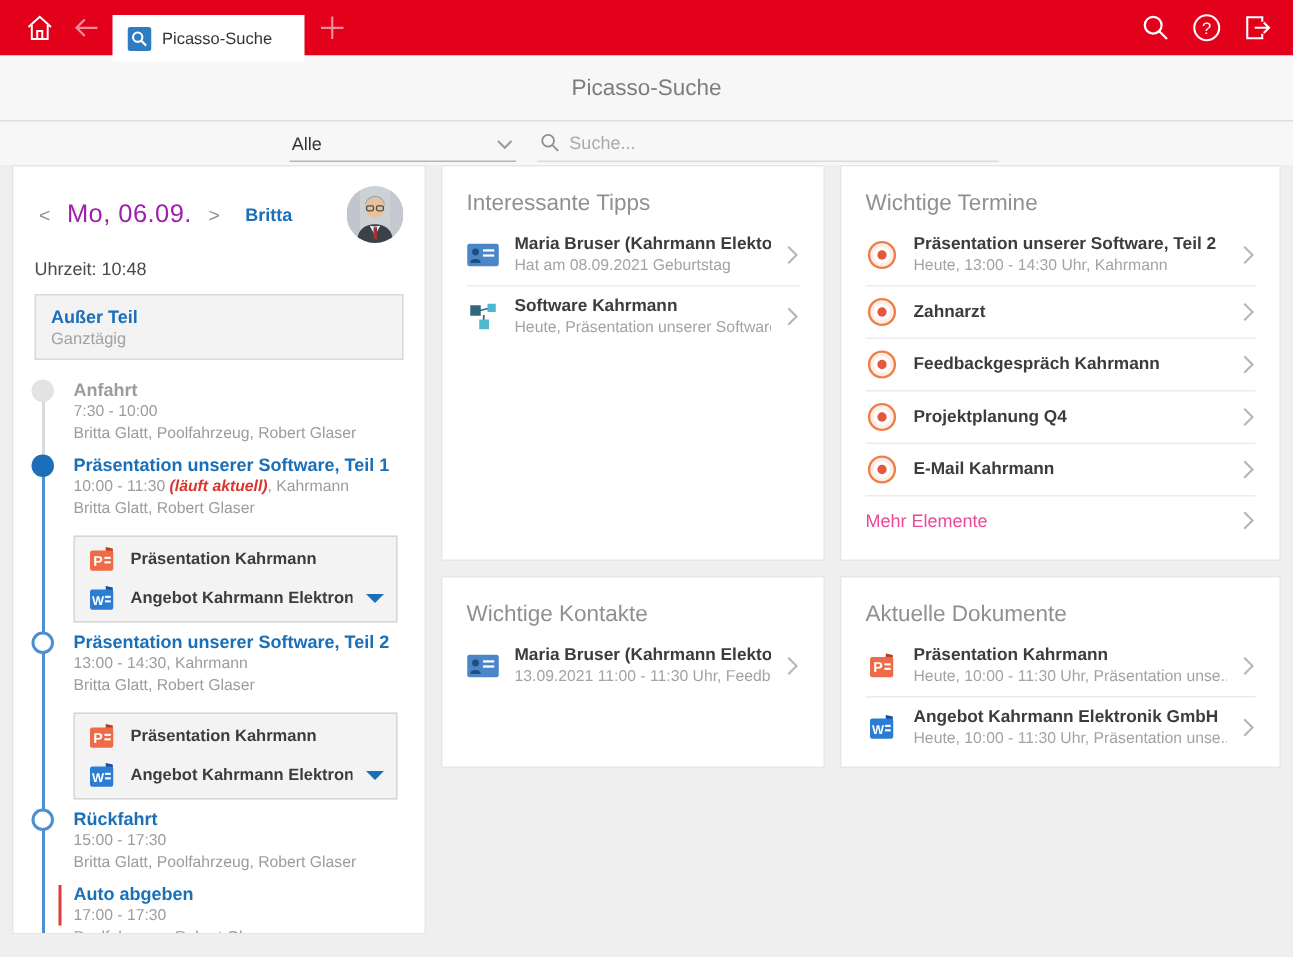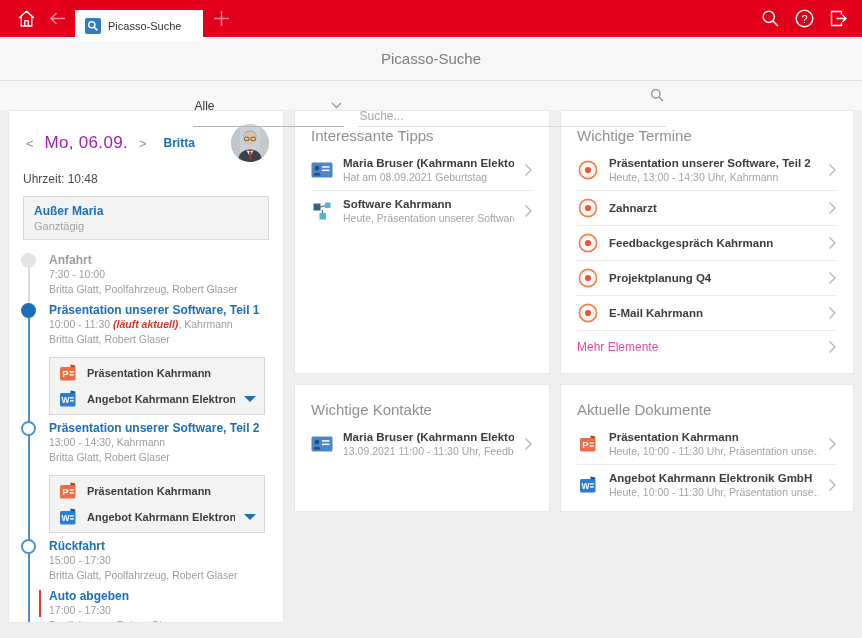--- a/index.html
+++ b/index.html
@@ -27,7 +27,7 @@
   .search-row { position:absolute; top:49px; left:0; right:4px; display:flex; justify-content:center; gap:14px; }
   .filter-select { width:151px; border-bottom:1px solid #b5b5b5; display:flex; justify-content:space-between;
                    align-items:center; padding:3px 2px 4px; font-size:12px; color:#333; cursor:pointer; }
-  .search-field { width:308px; border-bottom:1px solid #dcdcdc; display:flex; align-items:flex-end; gap:7px; padding:2px 2px 3px;flex-direction:column; }
+  .search-field { width:308px; border-bottom:1px solid #dcdcdc; display:flex; align-items:flex-start; gap:7px; padding:2px 2px 3px; }
   .search-field input { border:0; outline:0; background:transparent; font-size:12px; color:#555; width:100%;
                         font-family:"Liberation Sans", sans-serif; }
   .search-field input::placeholder { color:#aaa; }

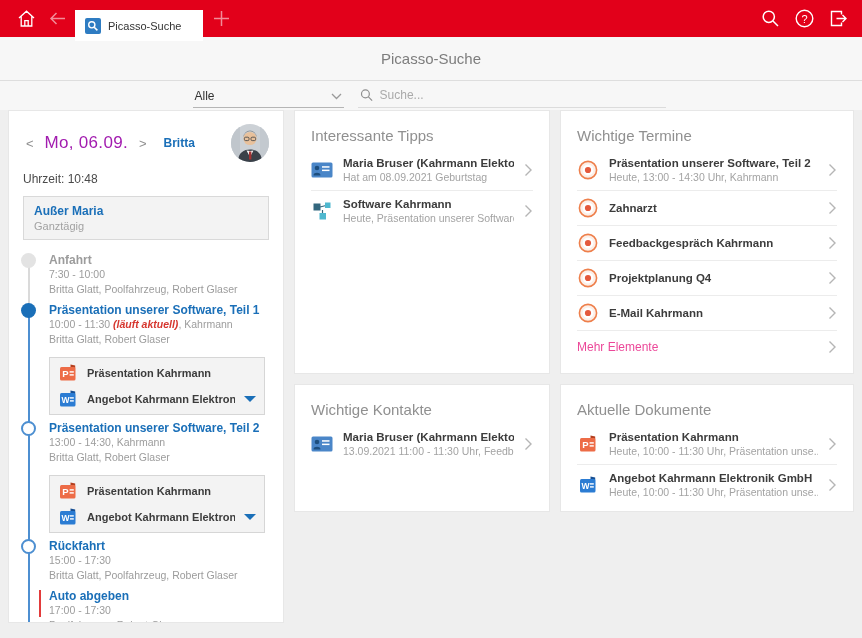--- a/index.html
+++ b/index.html
@@ -215,7 +215,7 @@
     <div class="time-label">Uhrzeit: 10:48</div>
 
     <div class="allday-card">
-      <div class="allday-title">Außer Maria</div>
+      <div class="allday-title">Außer Teil</div>
       <div class="allday-sub">Ganztägig</div>
     </div>
 

